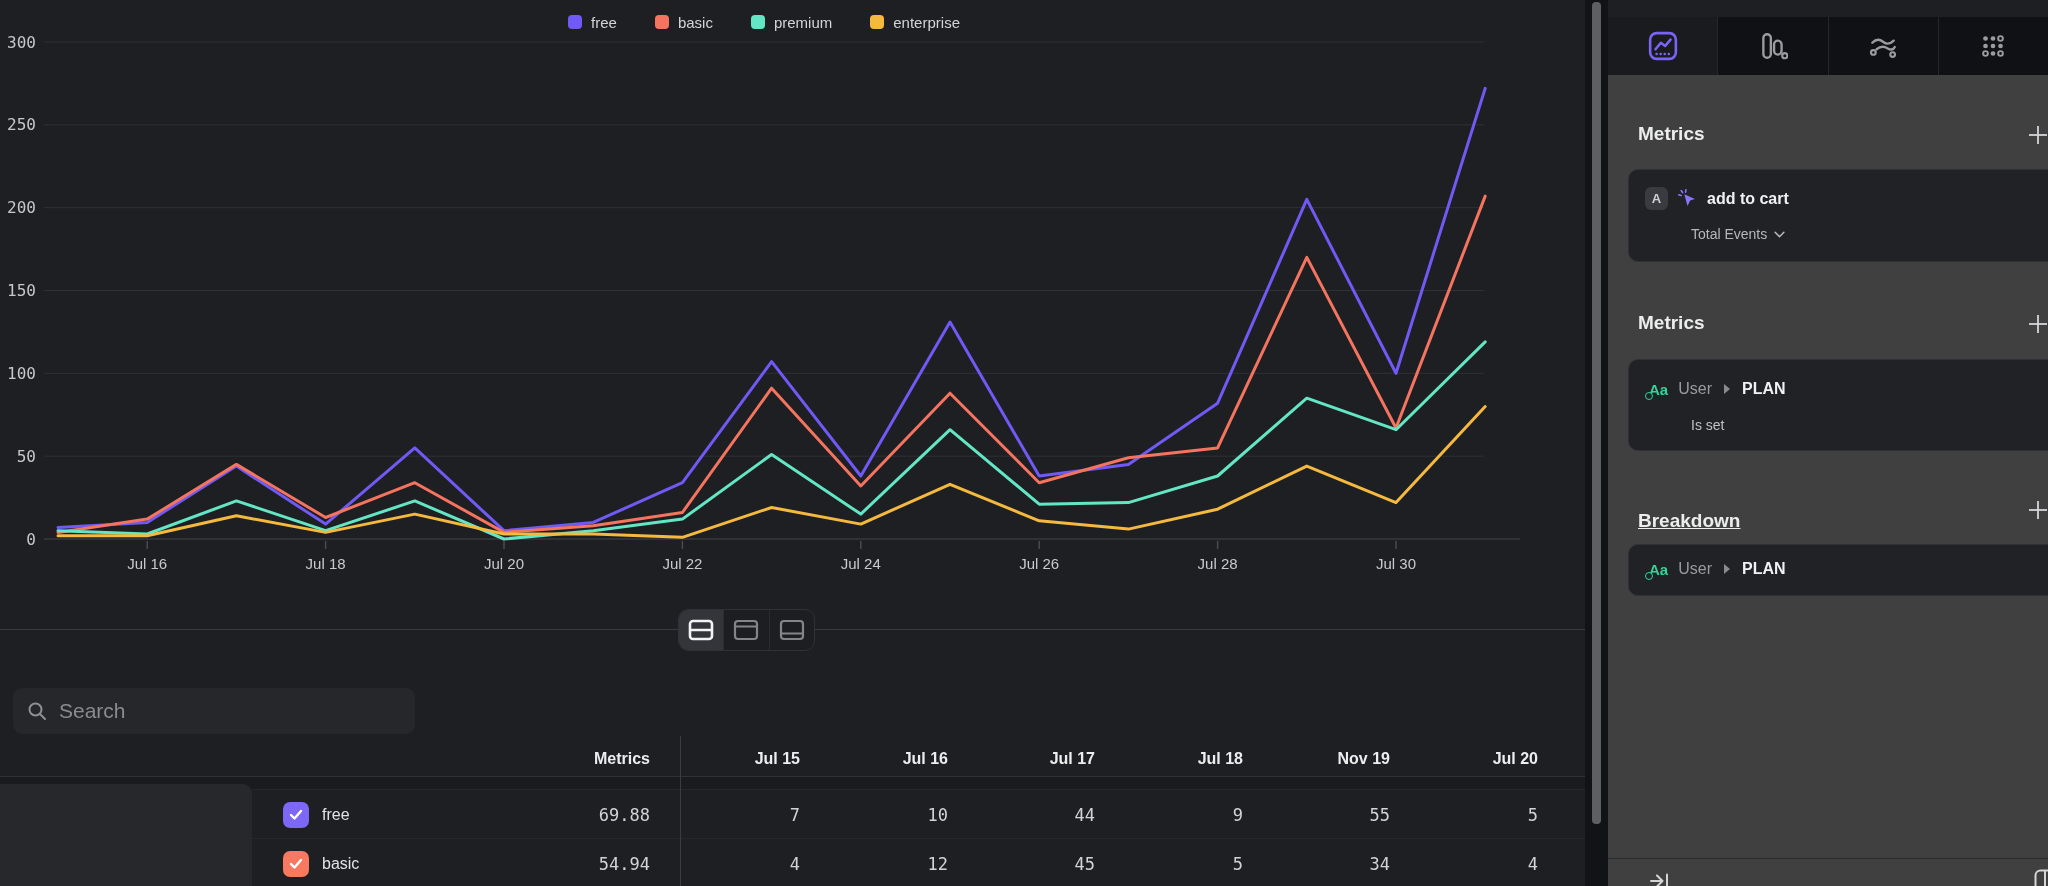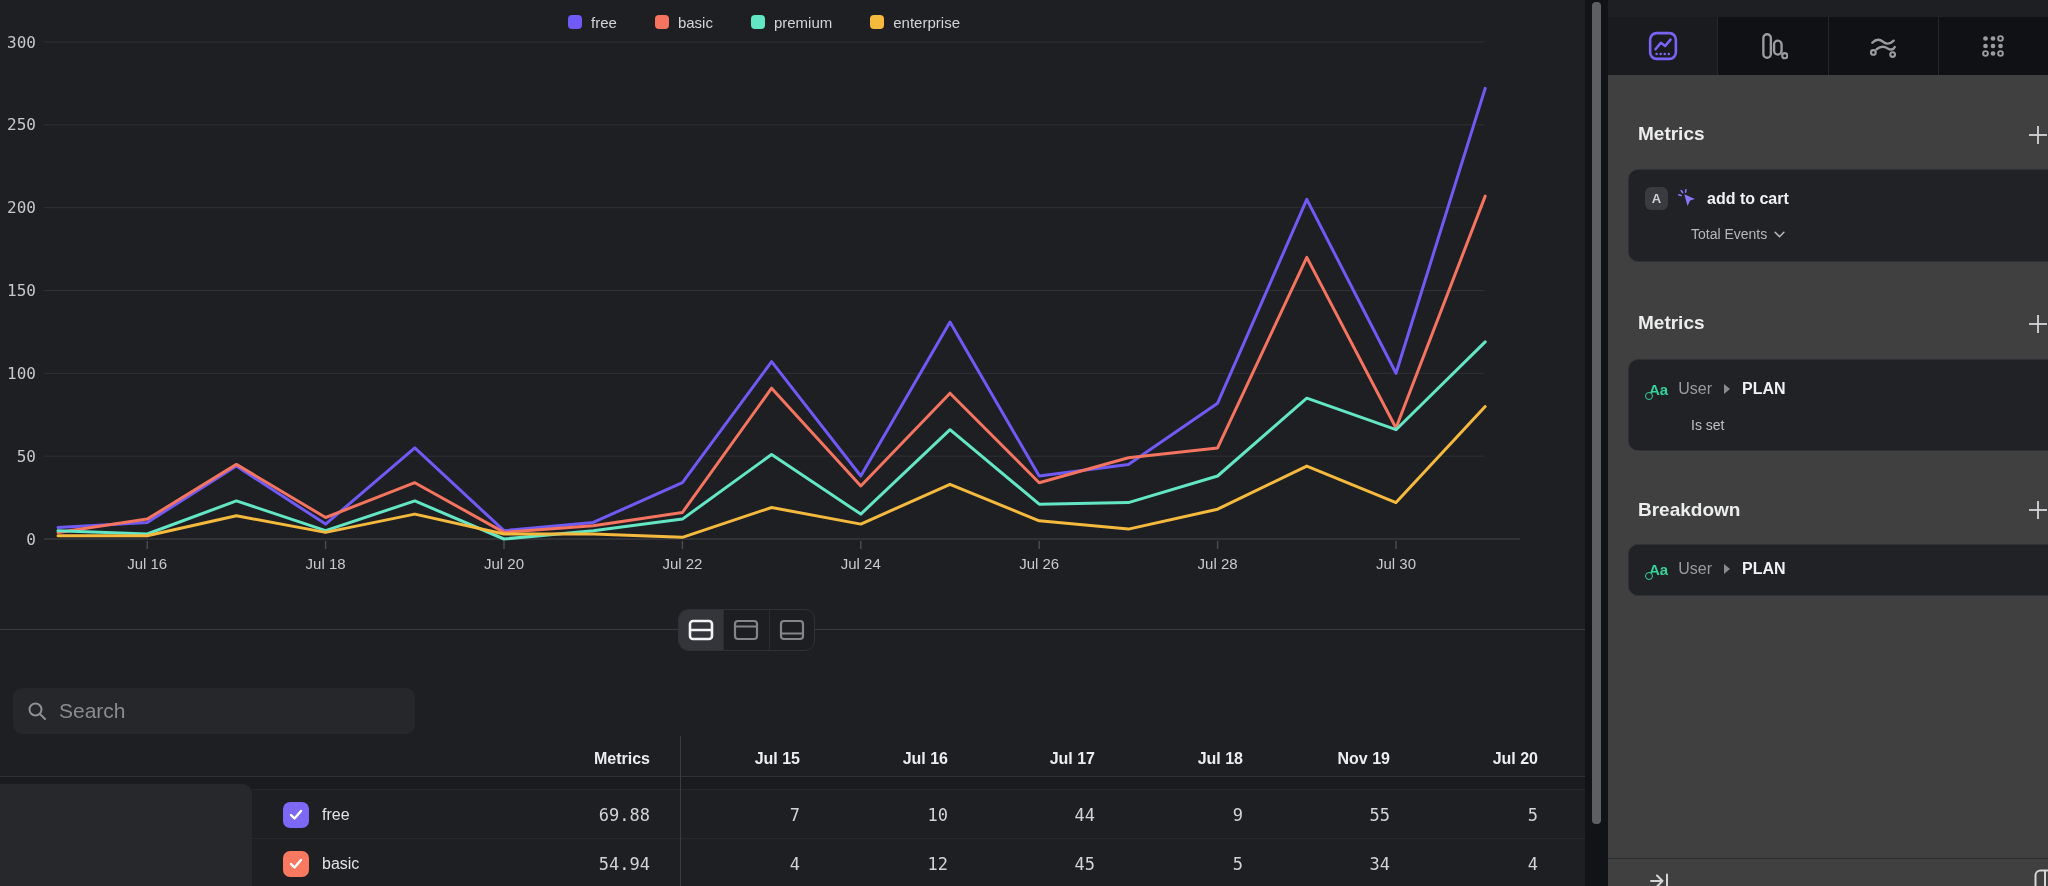--- a/index.html
+++ b/index.html
@@ -328,7 +328,7 @@
 
     </div>
 
-    <div class="side-h" style="top:482px;">Breakdown</div>
+    <div class="side-h" style="top:493px;text-decoration:underline;">Breakdown</div>
     <div class="plus-btn" style="top:482px;">
       <svg width="22" height="22" viewBox="0 0 22 22">
         <line x1="11" y1="2" x2="11" y2="20" stroke="#d5d6d8" stroke-width="1.8"></line>

